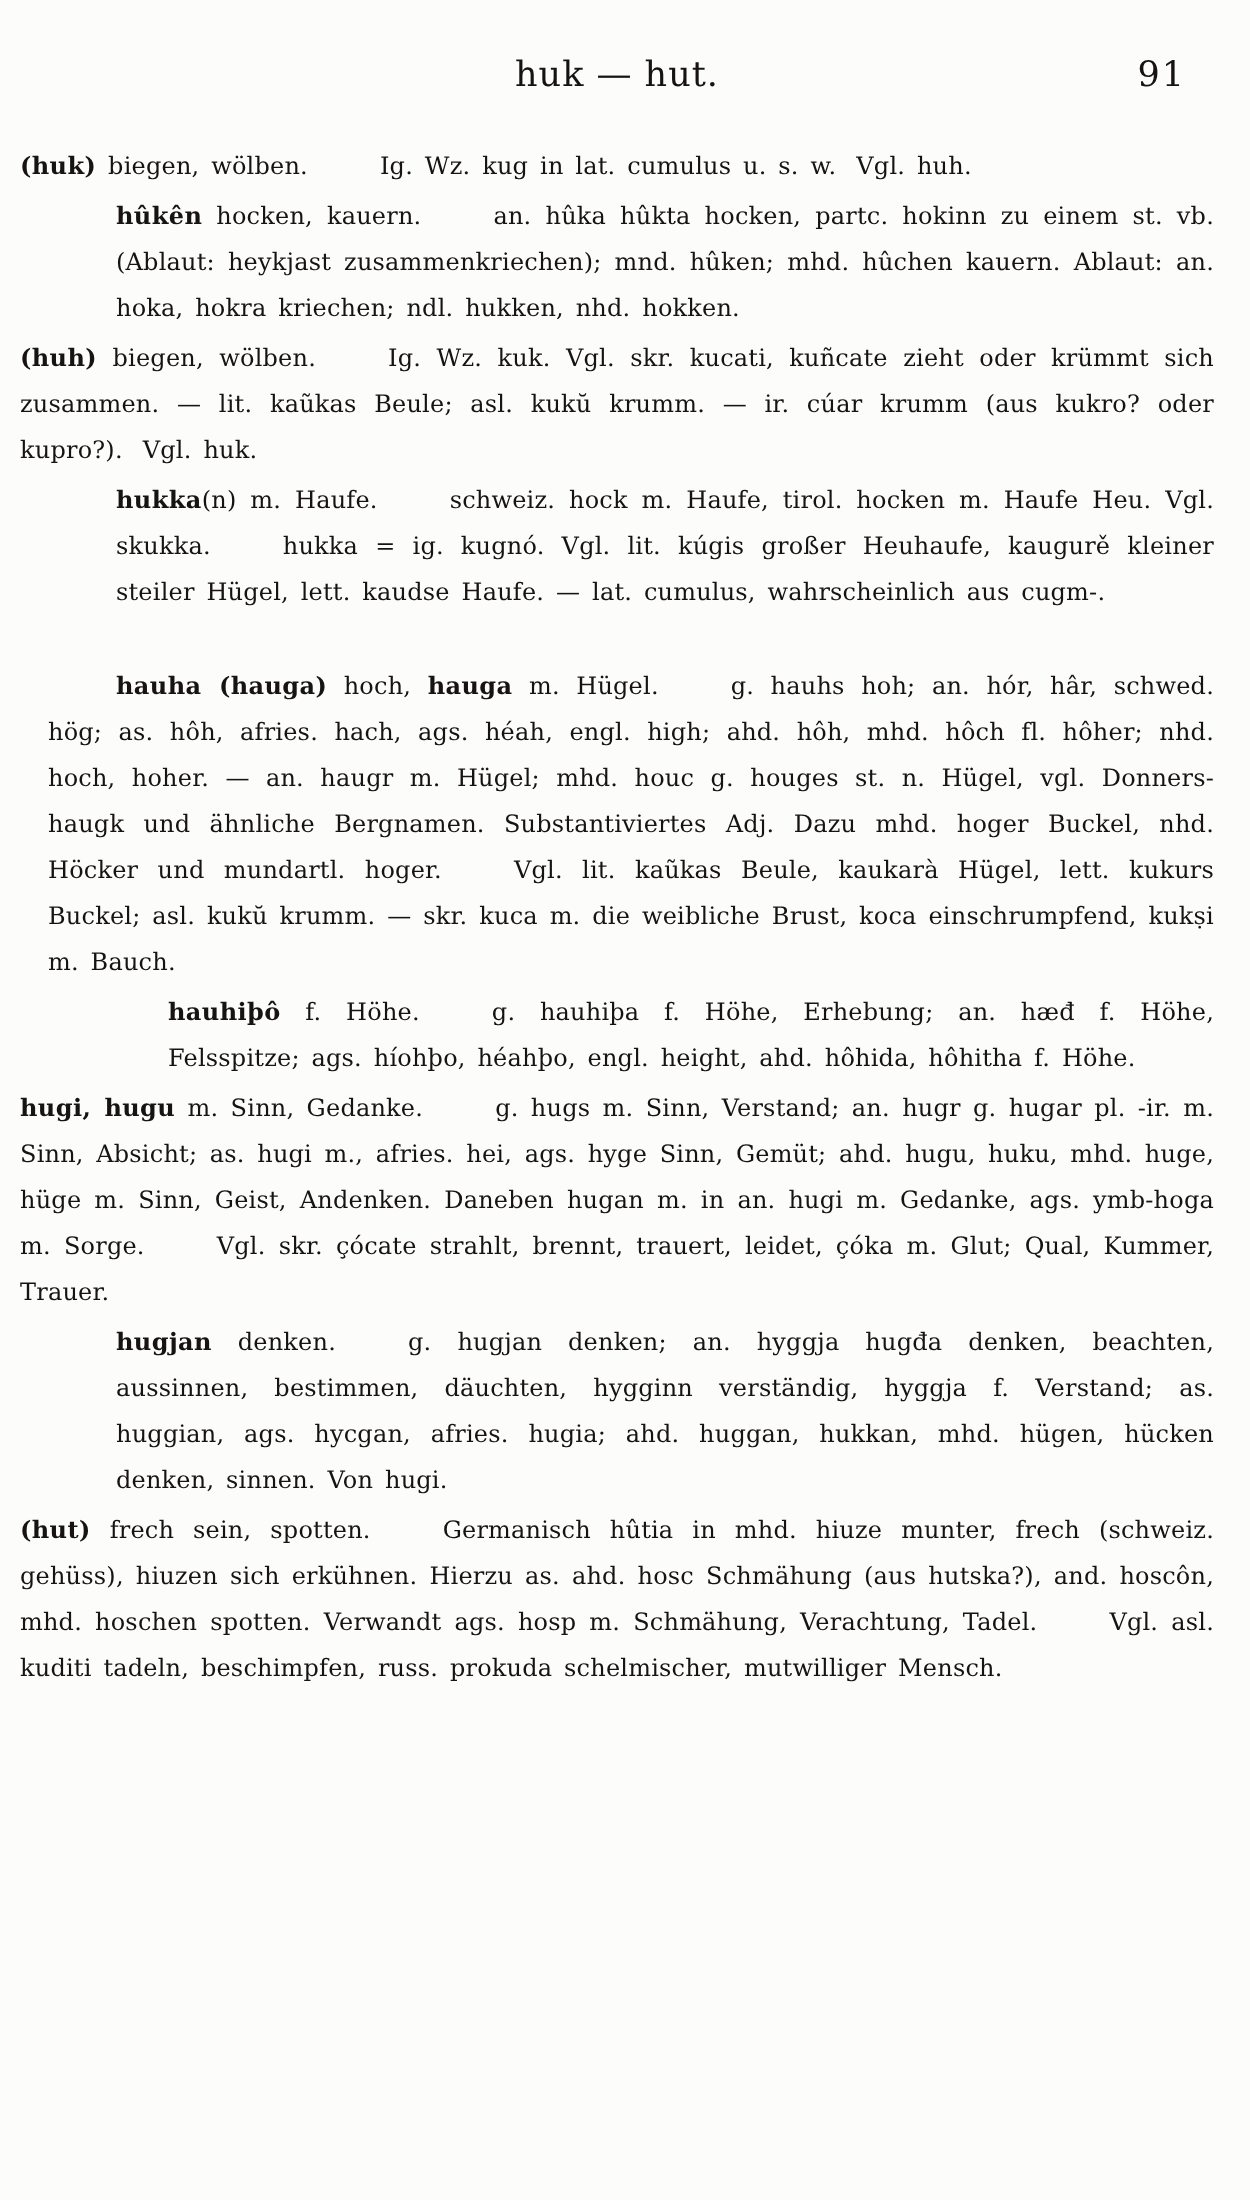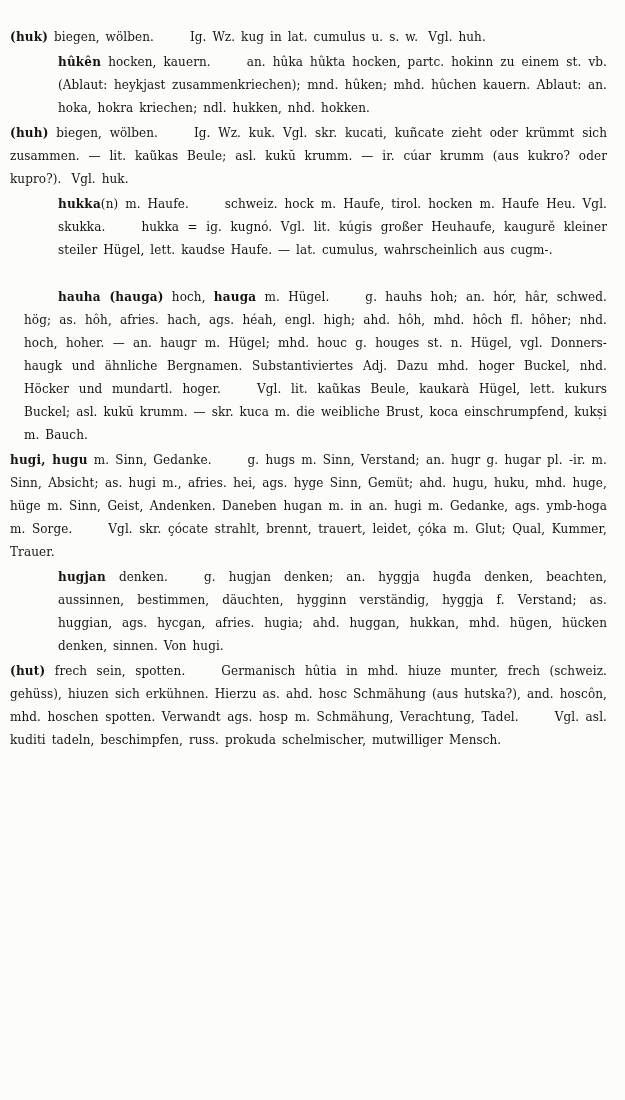--- a/index.html
+++ b/index.html
@@ -56,6 +56,10 @@
 
 <div class="page">
 
+  <div class="running-head">
+    <span class="title">huk — hut.</span>
+    <span class="pageno">91</span>
+  </div>
 
   <p class="entry lvl-main"><span class="hw">(huk)</span><span> biegen, wölben.</span><span class="gap"></span><span>Ig. Wz. kug in lat. cumulus u. s. w.</span><span class="gap-s"></span><span>Vgl. huh.</span></p>
 

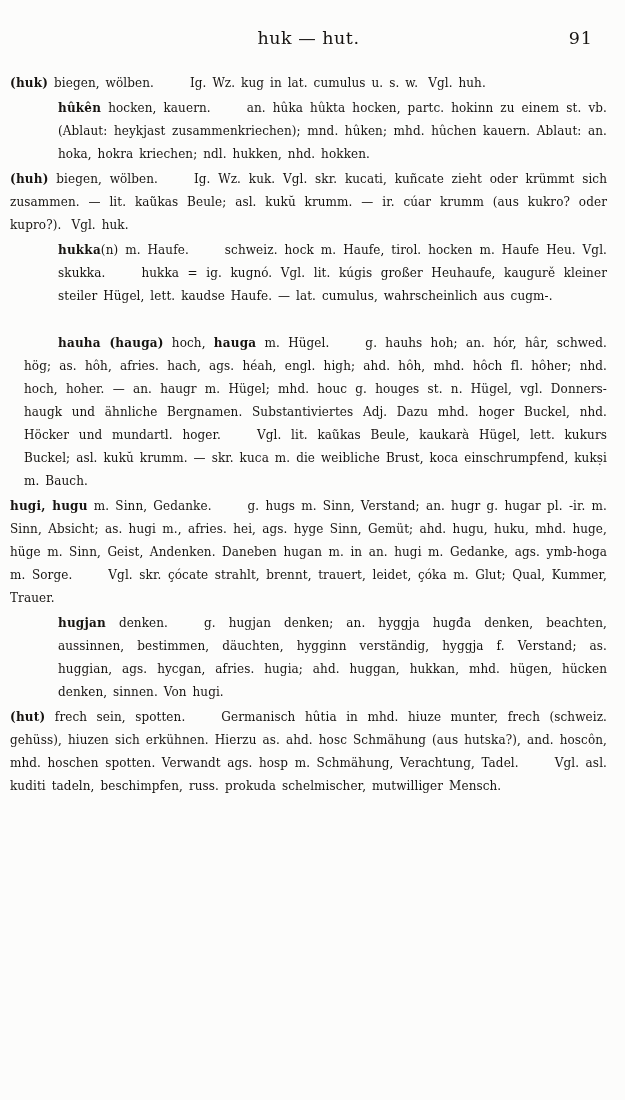--- a/index.html
+++ b/index.html
@@ -72,6 +72,7 @@
 
   <p class="entry lvl-hang"><span class="hw">hauha (hauga)</span><span> hoch, </span><span class="hw">hauga</span><span> m. Hügel.</span><span class="gap"></span><span>g. hauhs hoh; an. hór, hâr, schwed. hög; as. hôh, afries. hach, ags. héah, engl. high; ahd. hôh, mhd. hôch fl. hôher; nhd. hoch, hoher. — an. haugr m. Hügel; mhd. houc g. houges st. n. Hügel, vgl. Donners-haugk und ähnliche Bergnamen. Substantiviertes Adj. Dazu mhd. hoger Buckel, nhd. Höcker und mundartl. hoger.</span><span class="gap"></span><span>Vgl. lit. kaũkas Beule, kaukarà Hügel, lett. kukurs Buckel; asl. kukŭ krumm. — skr. kuca m. die weibliche Brust, koca einschrumpfend, kukṣi m. Bauch.</span></p>
 
+  <p class="entry lvl-sub2"><span class="hw">hauhiþô</span><span> f. Höhe.</span><span class="gap"></span><span>g. hauhiþa f. Höhe, Erhebung; an. hæđ f. Höhe, Felsspitze; ags. híohþo, héahþo, engl. height, ahd. hôhida, hôhitha f. Höhe.</span></p>
 
   <p class="entry lvl-main"><span class="hw">hugi, hugu</span><span> m. Sinn, Gedanke.</span><span class="gap"></span><span>g. hugs m. Sinn, Verstand; an. hugr g. hugar pl. -ir. m. Sinn, Absicht; as. hugi m., afries. hei, ags. hyge Sinn, Gemüt; ahd. hugu, huku, mhd. huge, hüge m. Sinn, Geist, Andenken. Daneben hugan m. in an. hugi m. Gedanke, ags. ymb-hoga m. Sorge.</span><span class="gap"></span><span>Vgl. skr. çócate strahlt, brennt, trauert, leidet, çóka m. Glut; Qual, Kummer, Trauer.</span></p>
 

